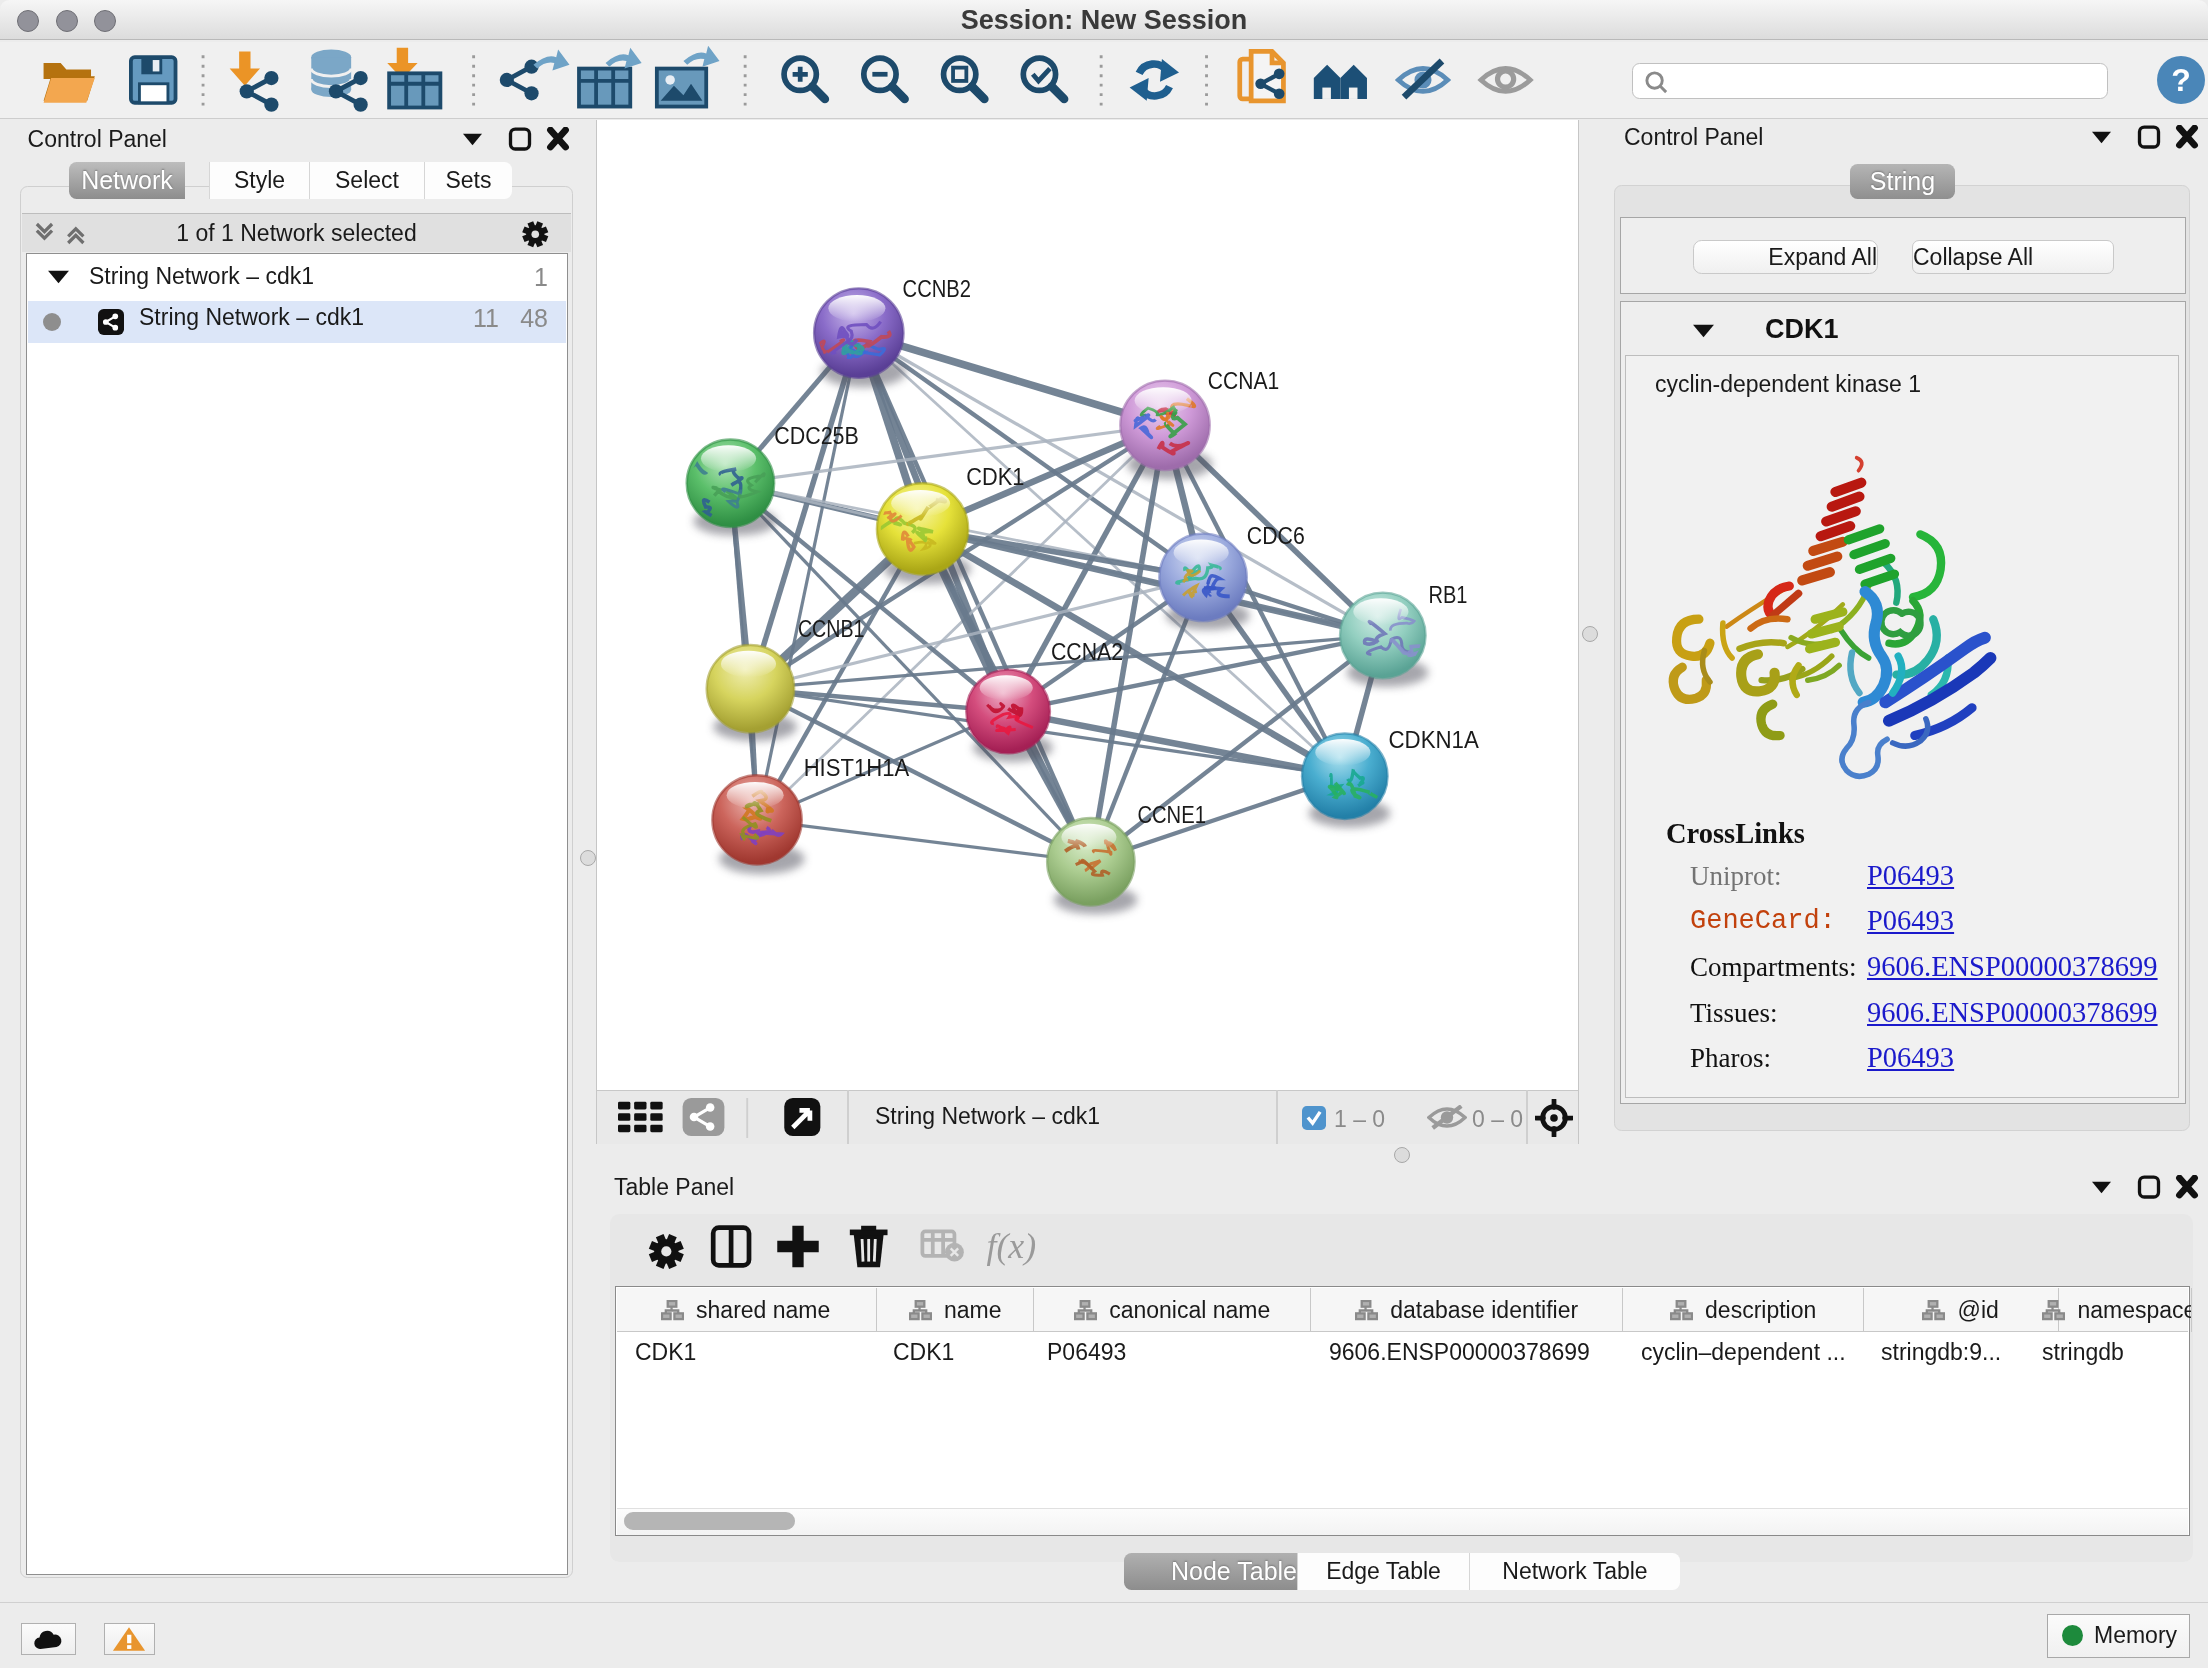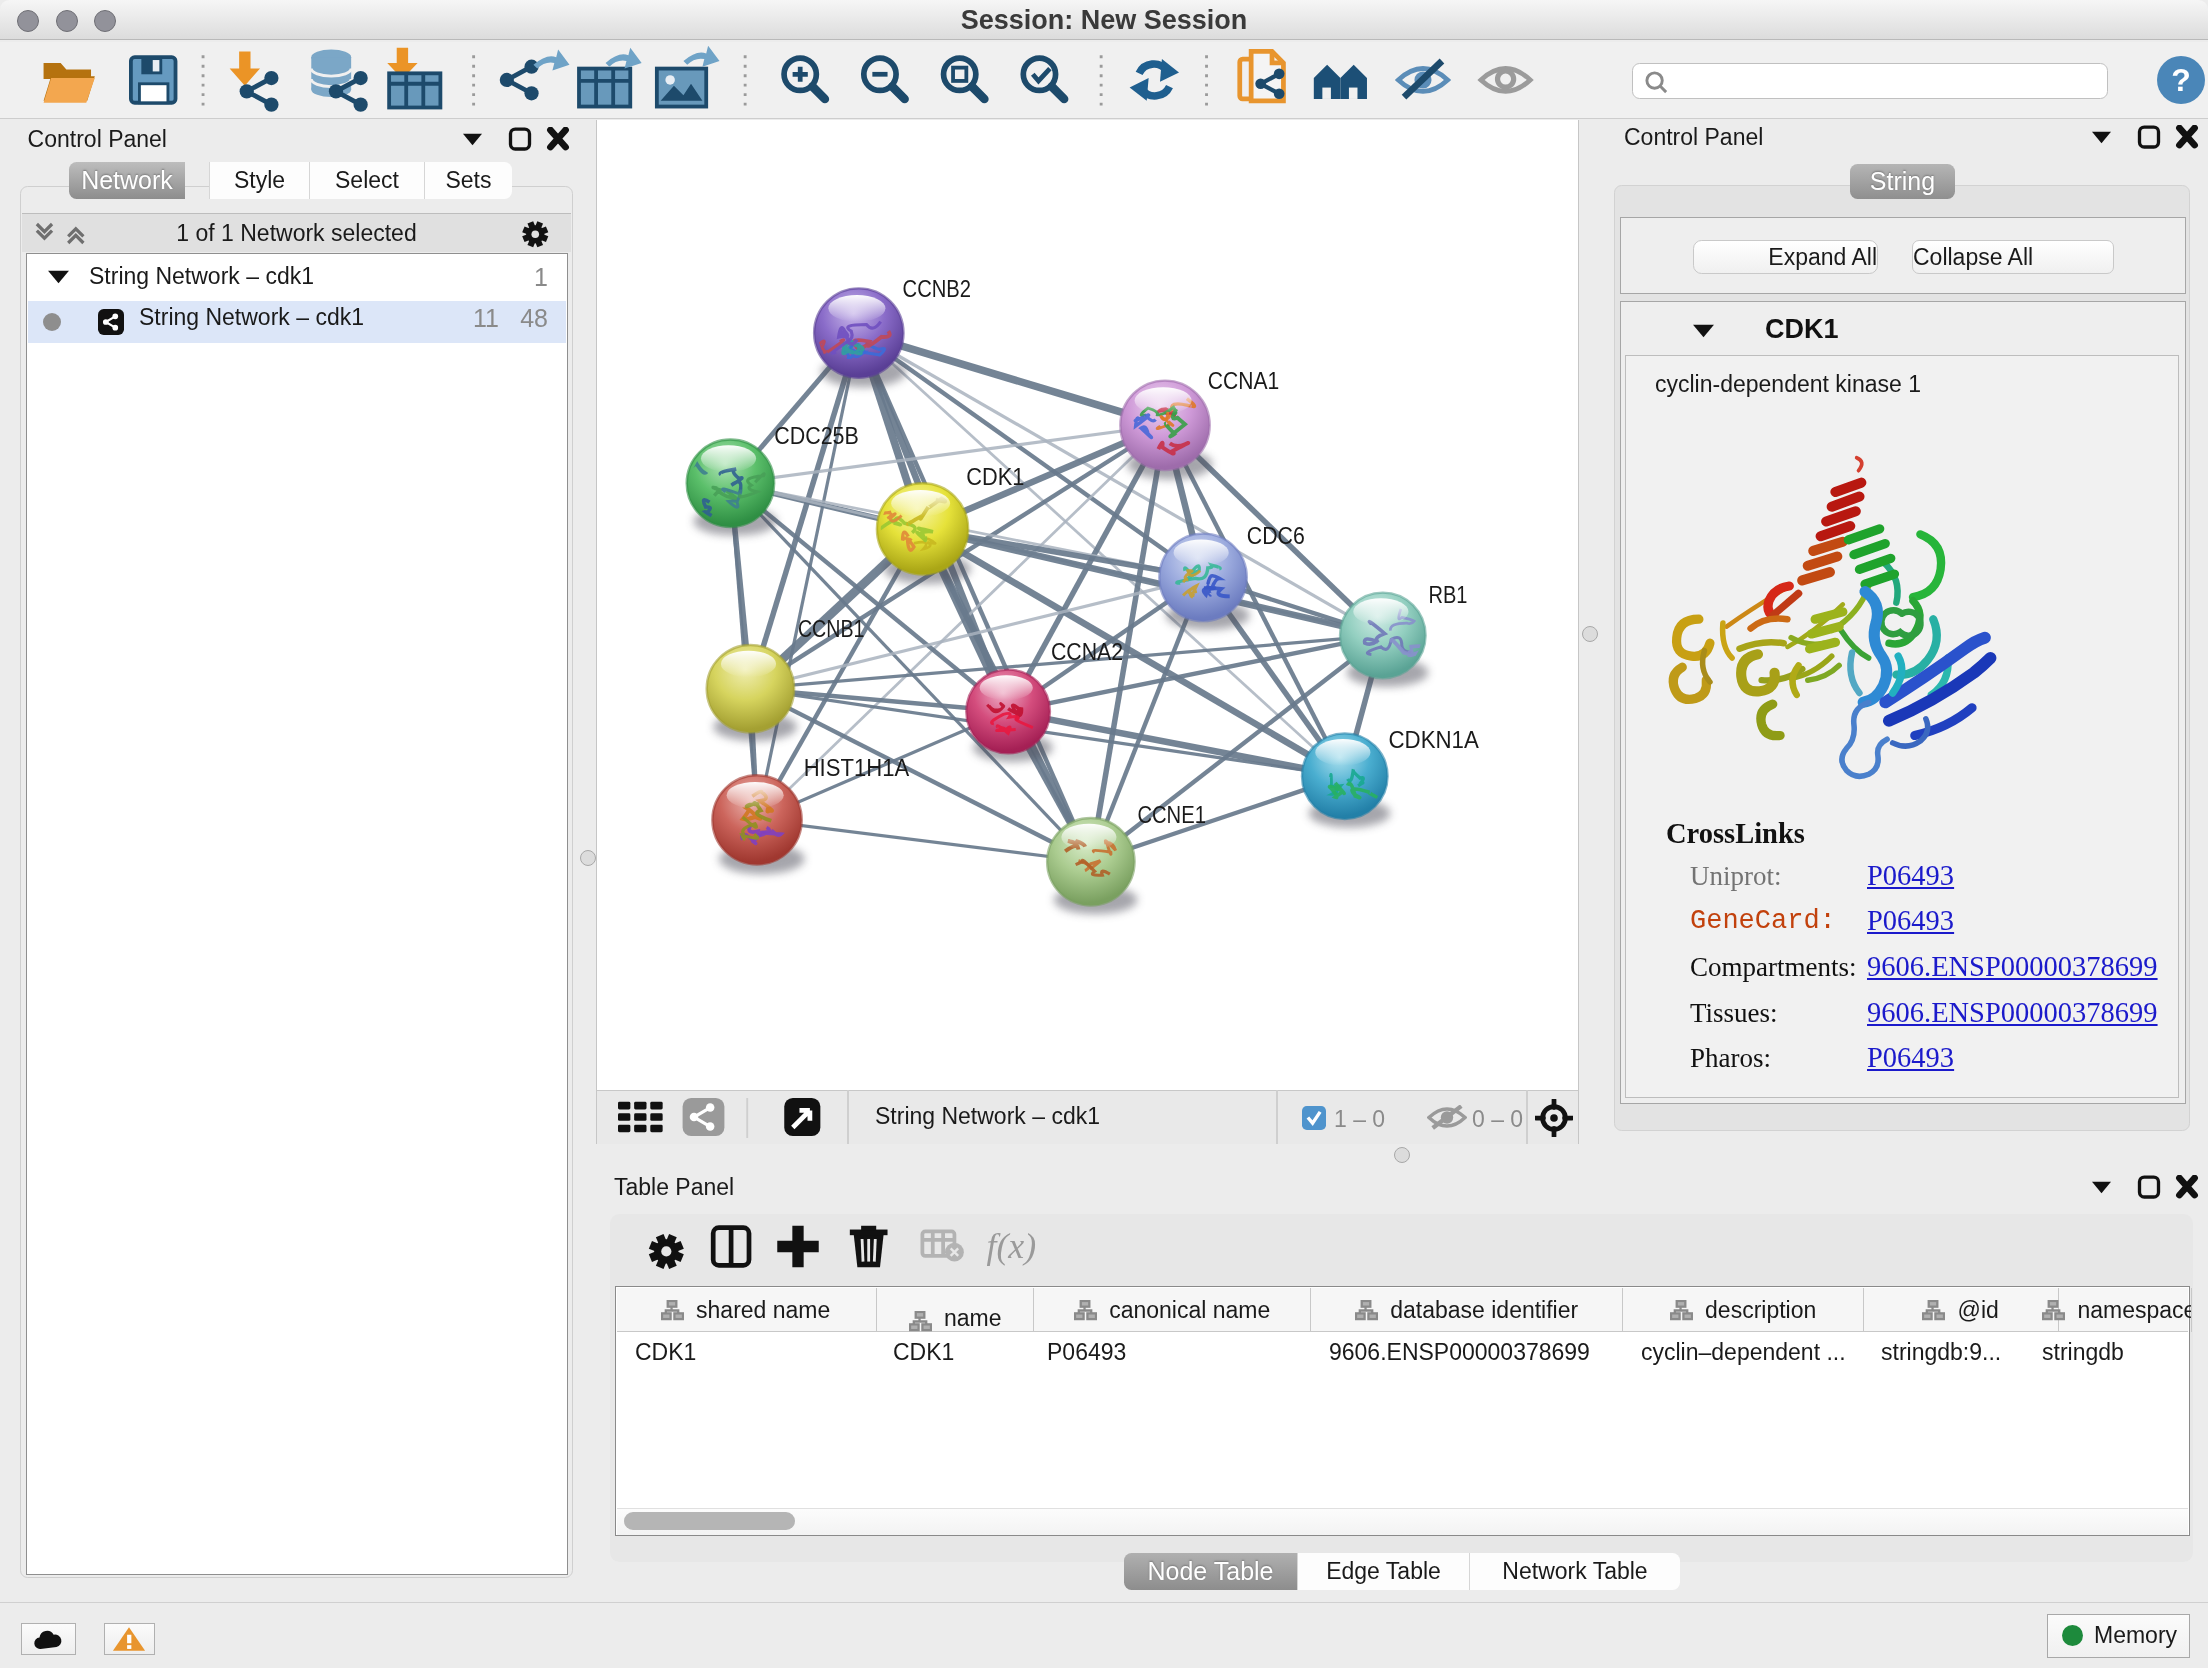--- a/index.html
+++ b/index.html
@@ -658,7 +658,7 @@
     </svg>
     <span class="txt" style="white-space:nowrap">shared name</span>
   </div>
-<div class="abs" style="left:877px;top:1288px;width:157px;height:44px;display:flex;align-items:flex-end;justify-content:center;gap:12.4px;border-right:1.9px solid #c8c8c8;overflow:hidden">
+<div class="abs" style="left:877px;top:1288px;width:157px;height:44px;display:flex;align-items:center;justify-content:center;gap:12.4px;border-right:1.9px solid #c8c8c8;overflow:hidden">
     <svg width="23" height="21" viewBox="0 0 24 22" style="flex:0 0 auto">
       <g fill="none" stroke="#8a8a8a" stroke-width="2.4">
         <rect x="7" y="1" width="9" height="6" fill="#b0b0b0"></rect>

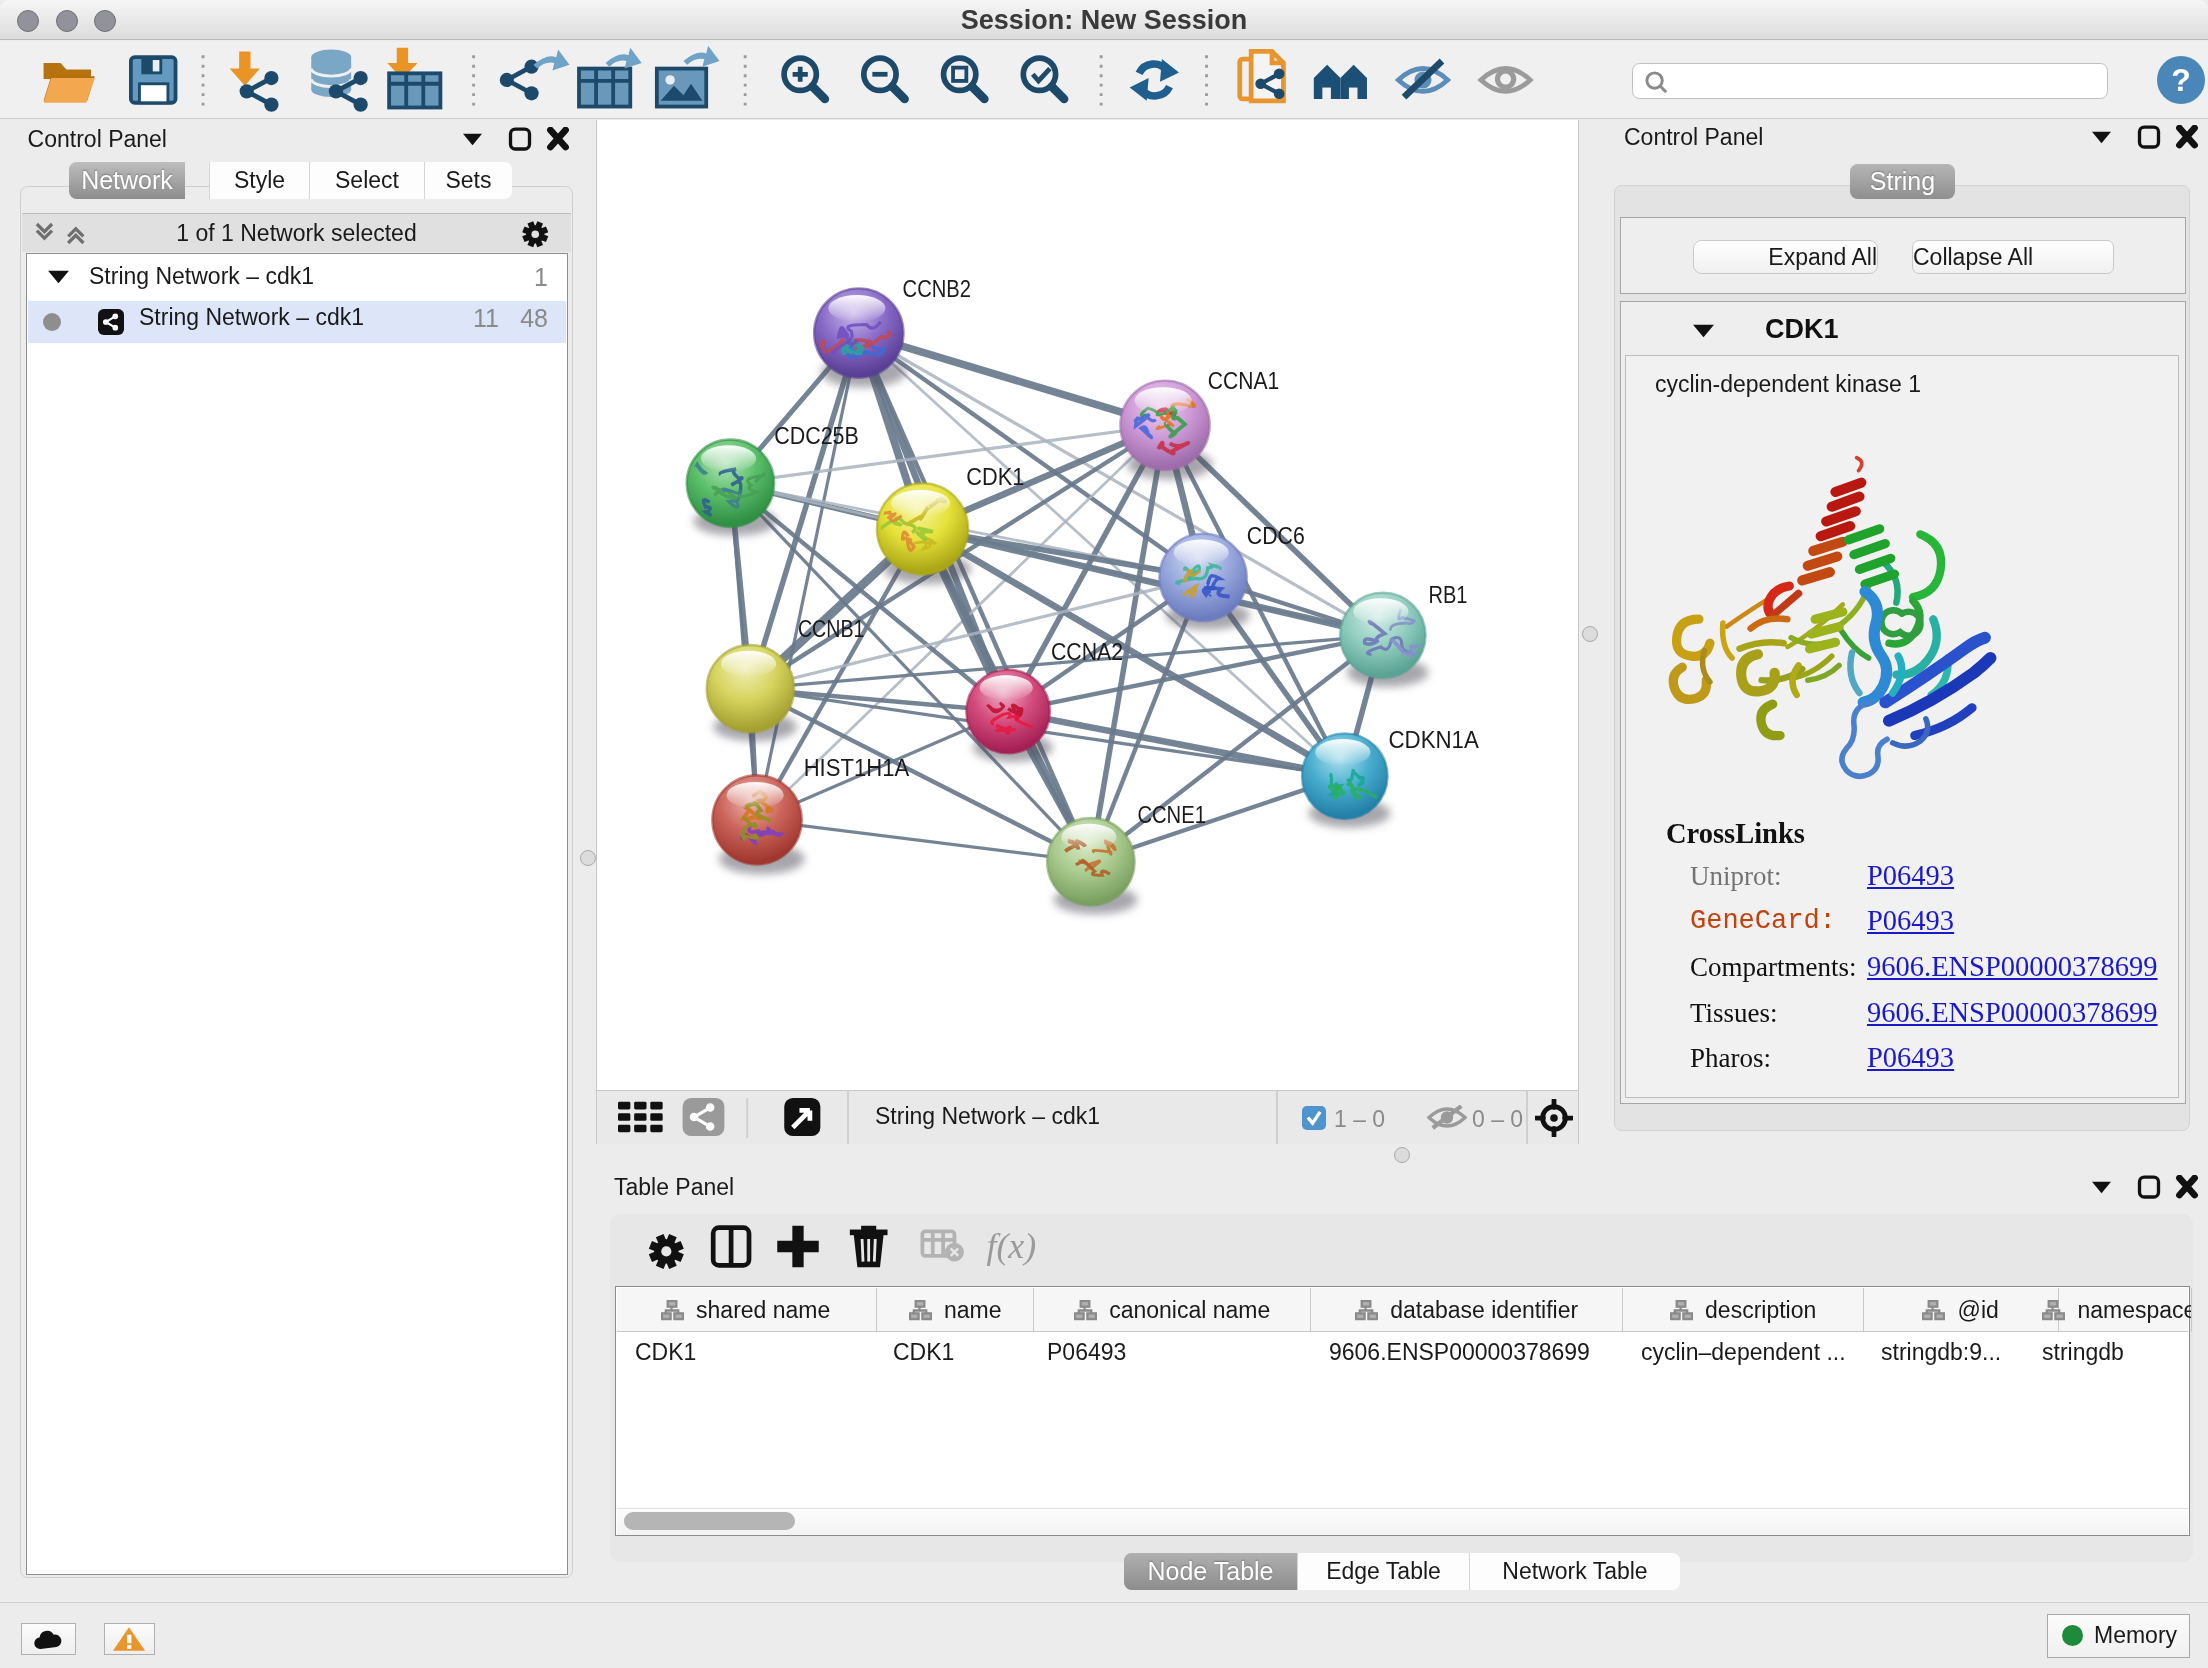--- a/index.html
+++ b/index.html
@@ -733,7 +733,7 @@
 <div class="abs txt" style="left:2042px;top:1339px;white-space:nowrap">stringdb</div>
 <div class="abs" style="left:617px;top:1508px;width:1571px;height:27px;background:linear-gradient(#fcfcfc,#f3f3f3);border-top:1px solid #e0e0e0"></div>
 <div class="abs" style="left:624px;top:1512px;width:171px;height:18px;background:#b5b5b5;border-radius:9.5px"></div>
-<div class="abs" style="left:1124px;top:1553px;width:173px;height:37px;background:linear-gradient(#b0b0b0,#8d8d8d);border-radius:7.6px 0 0 7.6px;color:#fff;font-size:25px;text-align:center;line-height:37px;text-shadow:0 -1px 1.9px #777">Node Table</div>
+<div class="abs" style="left:1124px;top:1553px;width:173px;height:37px;background:linear-gradient(#b0b0b0,#8d8d8d);border-radius:7.6px 0 0 7.6px;color:#fff;font-size:25px;text-align:right;line-height:37px;text-shadow:0 -1px 1.9px #777">Node Table</div>
 <div class="abs txt" style="left:1297px;top:1553px;width:172px;height:37px;background:#fdfdfd;border-left:1.9px solid #d6d6d6;text-align:center;line-height:37px">Edge Table</div>
 <div class="abs txt" style="left:1469px;top:1553px;width:211px;height:37px;background:#fdfdfd;border-left:1.9px solid #d6d6d6;border-radius:0 7.6px 7.6px 0;text-align:center;line-height:37px">Network Table</div>
 <div class="abs" style="left:0;top:1602px;width:2208px;height:67px;background:#ececec;border-top:1.9px solid #d0d0d0"></div>

